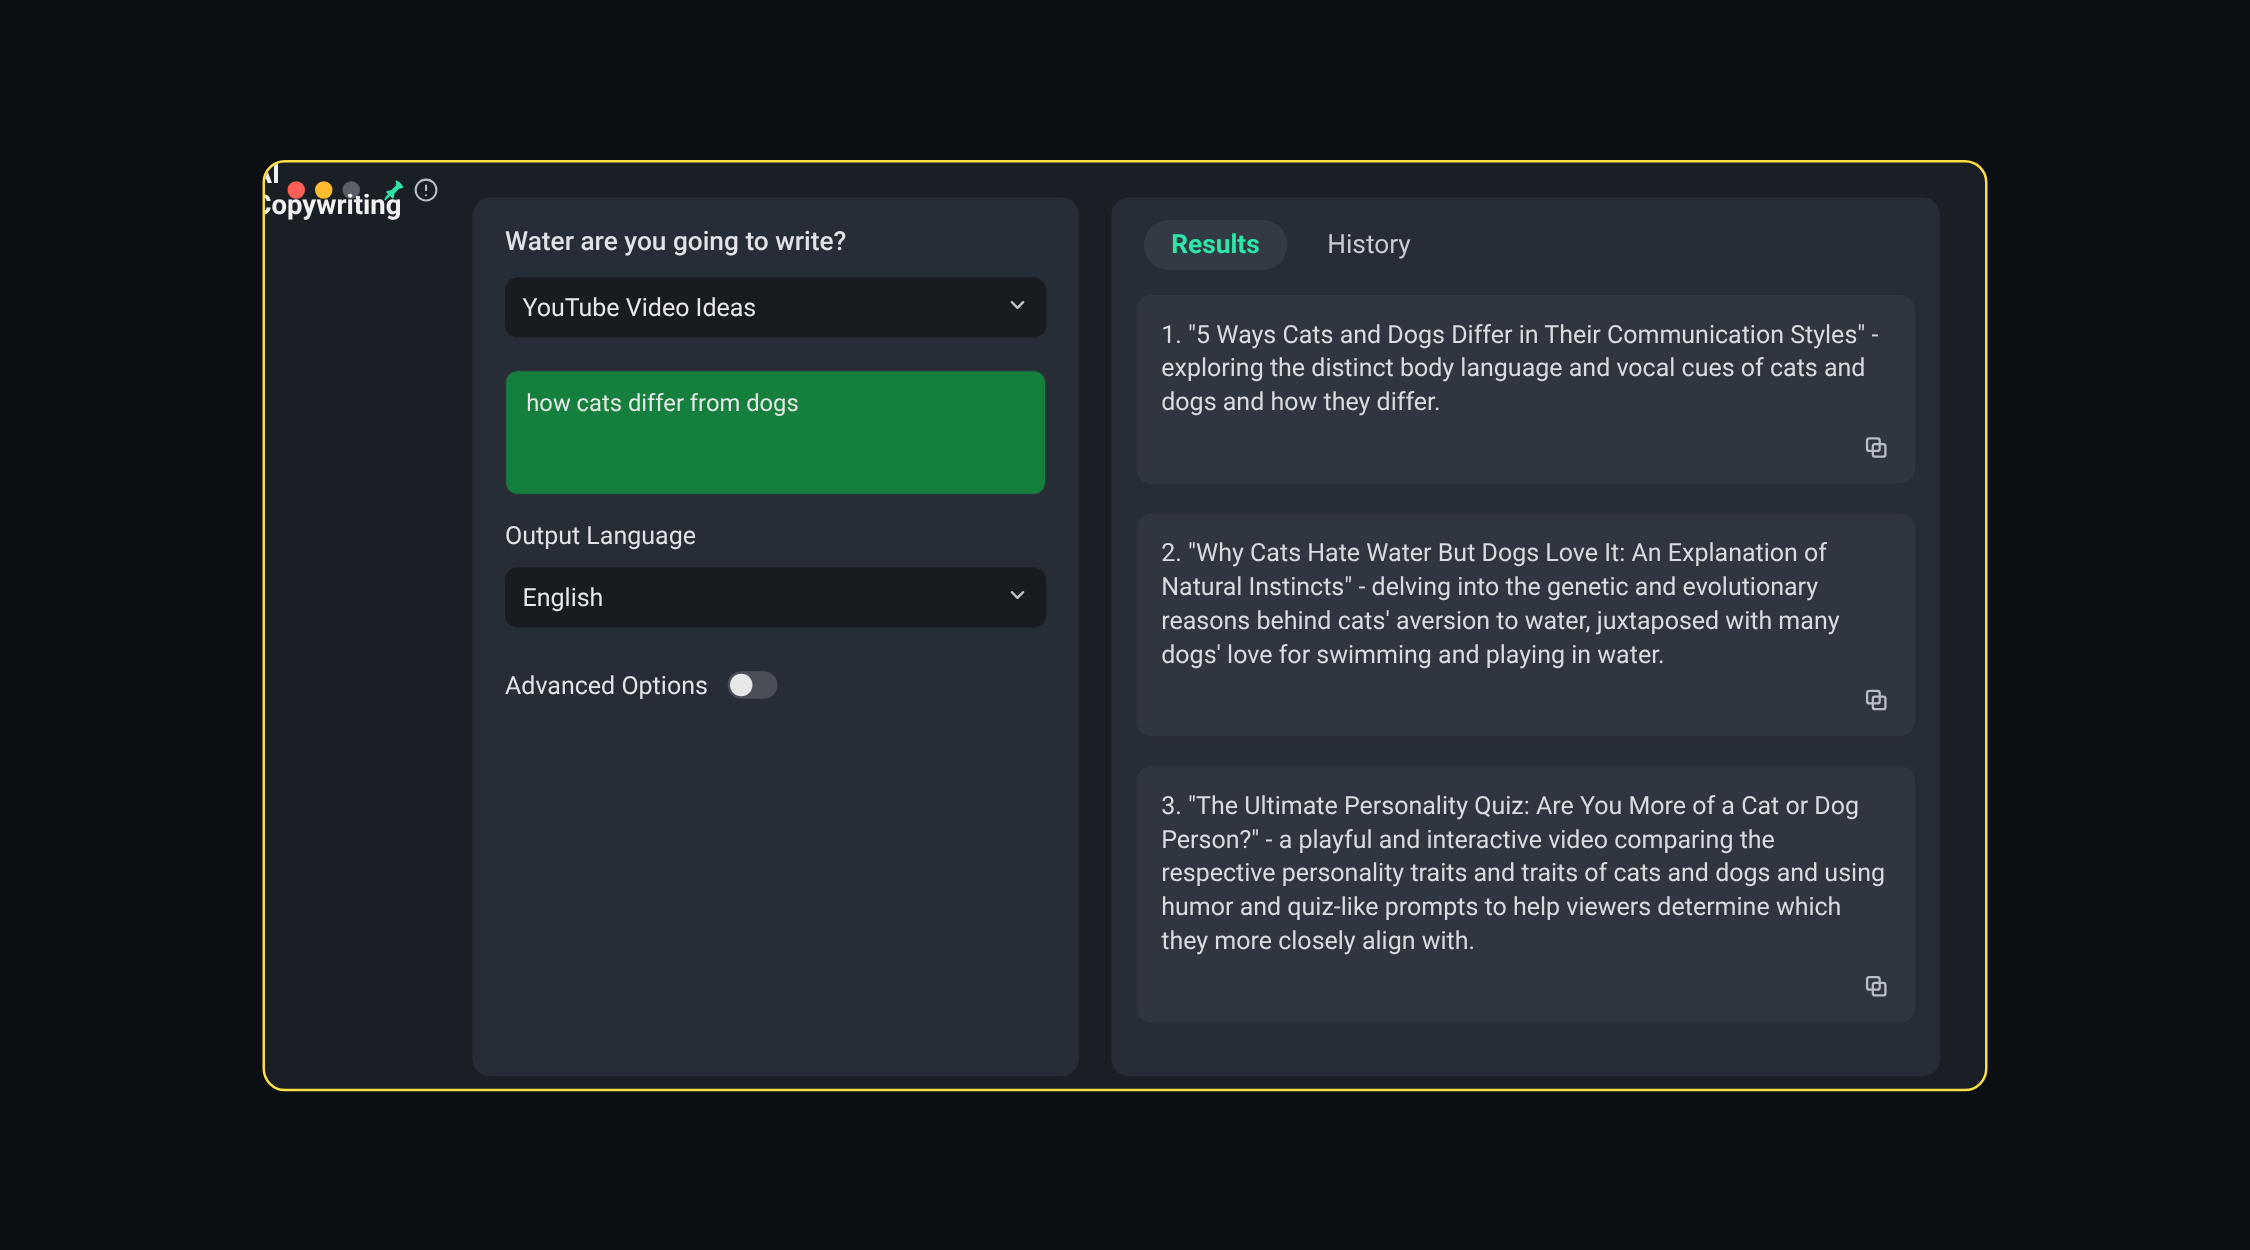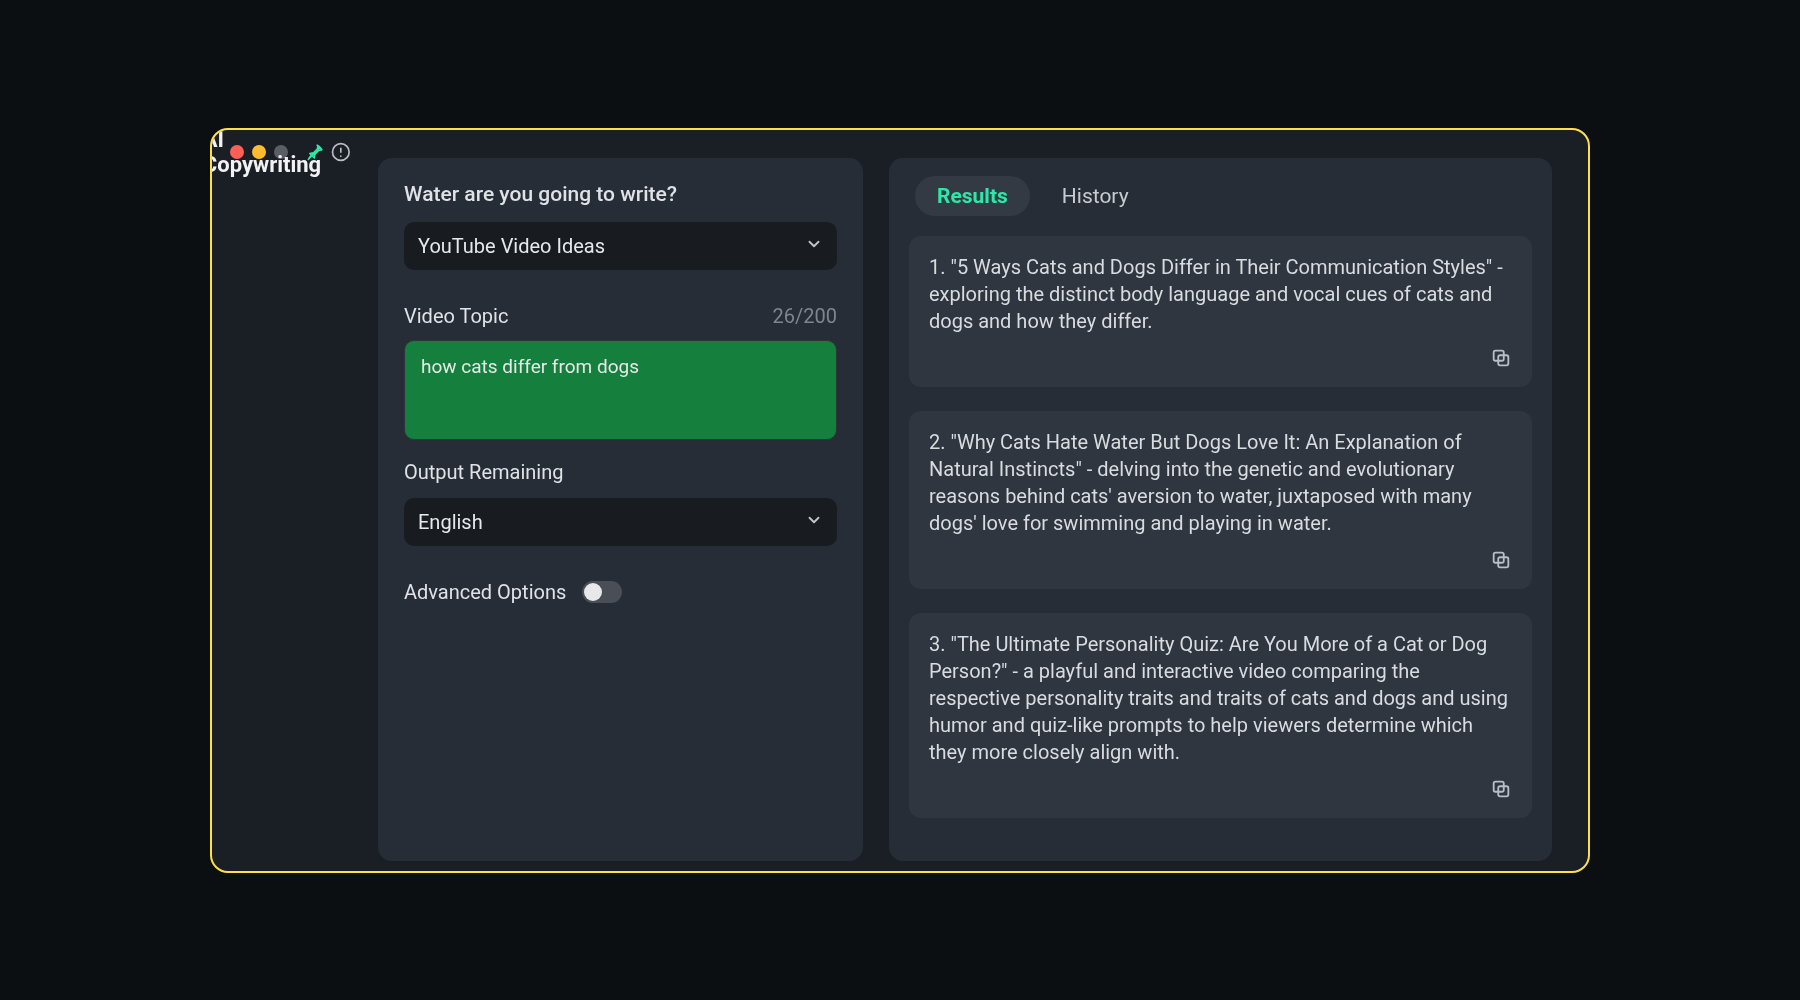--- a/index.html
+++ b/index.html
@@ -281,10 +281,6 @@
         </span>
       </div>
 
-      <div class="field-row">
-        <span class="field-label">Video Topic</span>
-        <span class="char-count">26/200</span>
-      </div>
 
       <textarea class="textarea" style="">how cats differ from dogs</textarea>
 

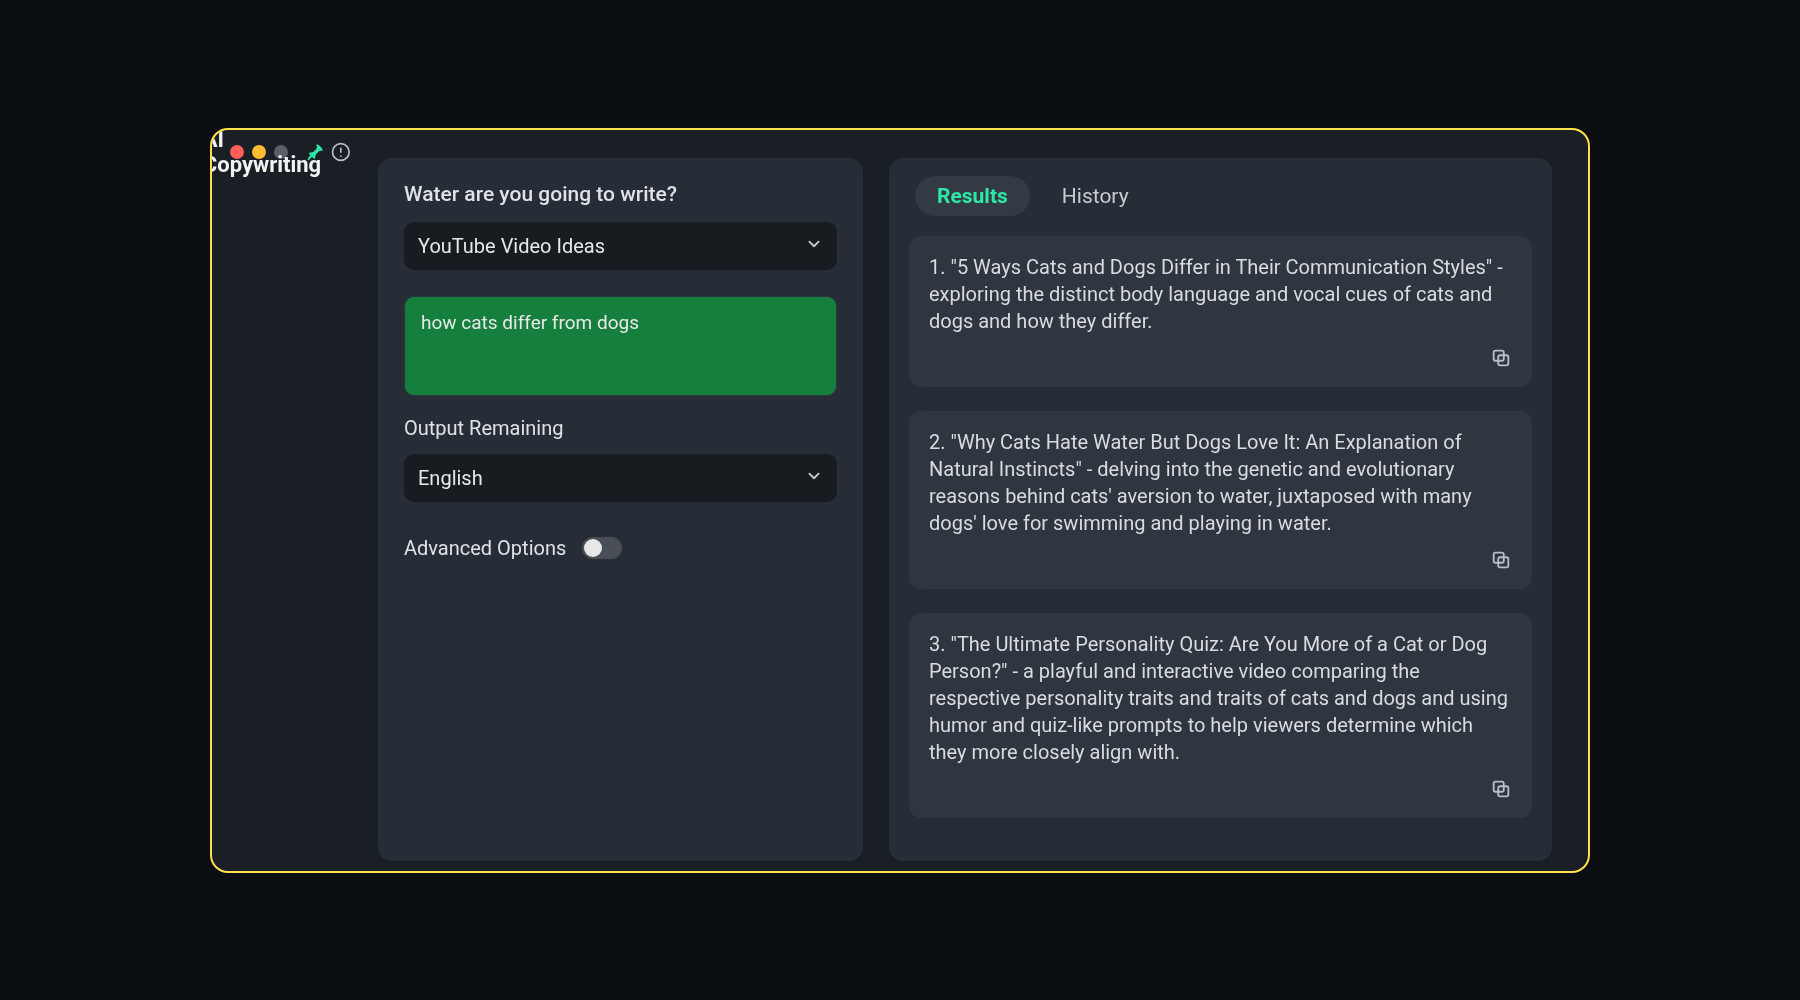--- a/index.html
+++ b/index.html
@@ -284,7 +284,7 @@
 
       <textarea class="textarea" style="">how cats differ from dogs</textarea>
 
-      <div class="field-label" style="margin-bottom:14px;margin-top:6px;">Output Remaining</div>
+      <div class="field-label" style="margin-bottom:14px;margin-top:6px;">Output Language</div>
 
       <div class="select-box">
         <span>English</span>

